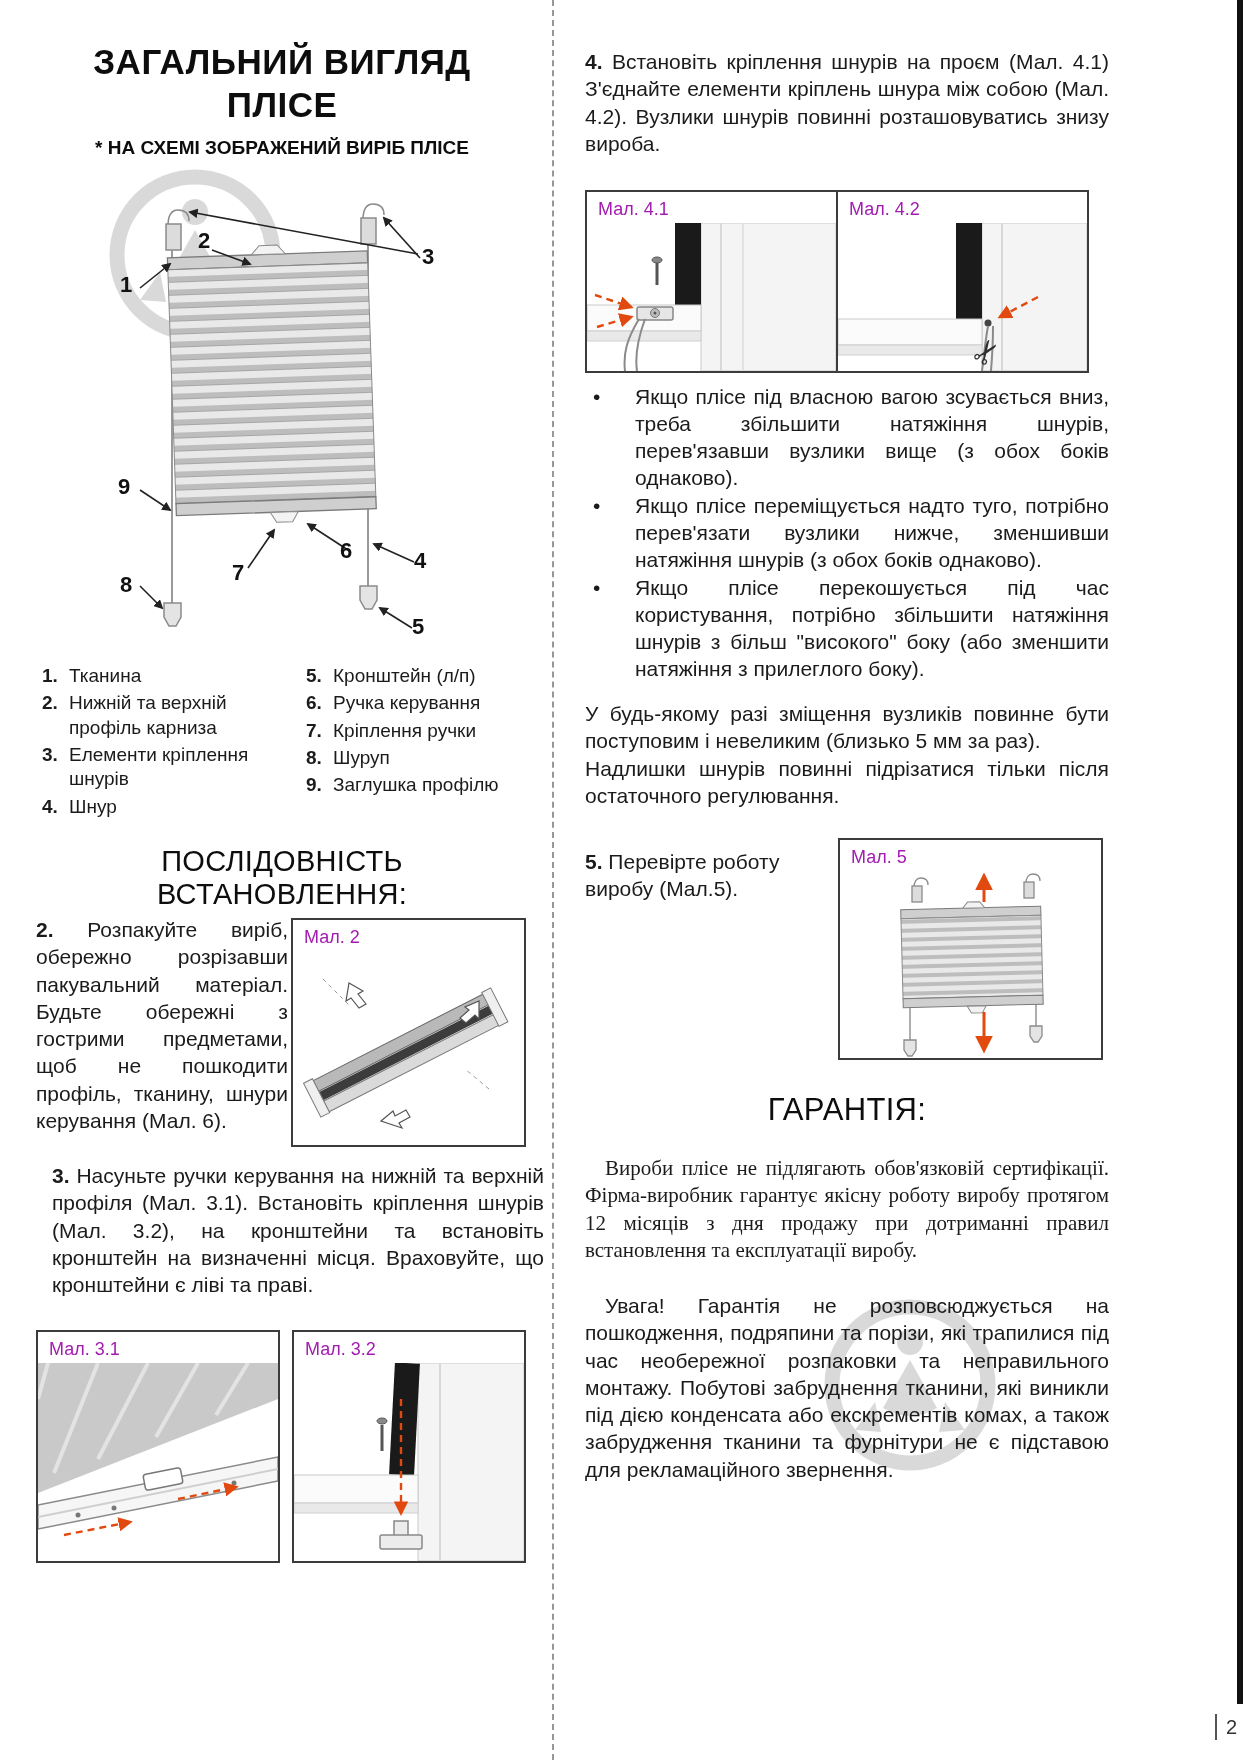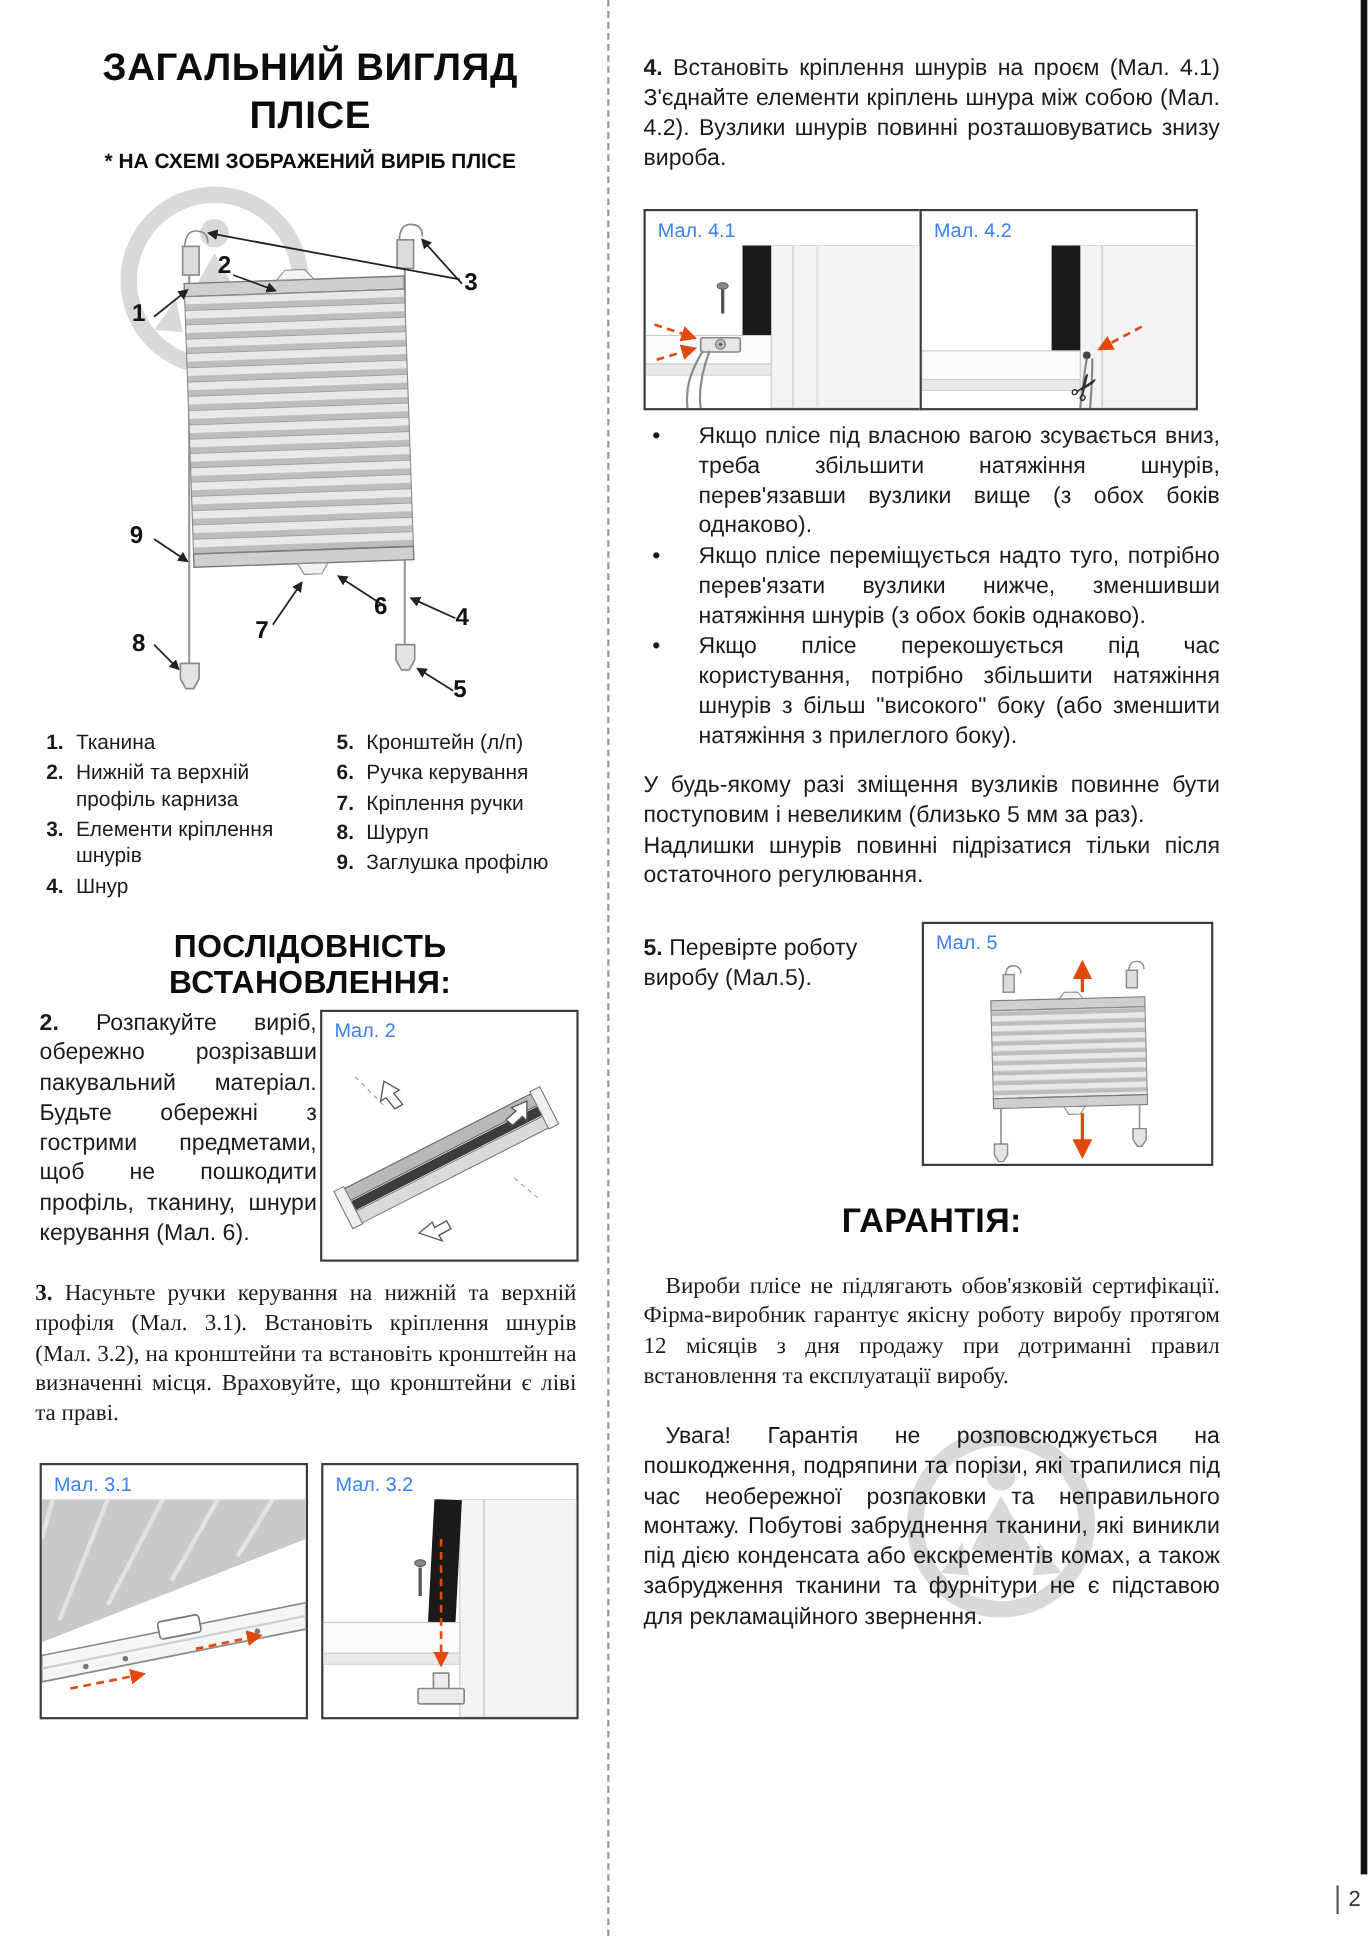--- a/index.html
+++ b/index.html
@@ -37,7 +37,7 @@
 
   
   .figbox { position:absolute; border:2px solid #3c3c3c; background:#fff; overflow:hidden; }
-  .figlabel { position:absolute; top:7px; left:11px; font-size:18px; color:#3b82f6; z-index:2; white-space:nowrap; }
+  .figlabel { position:absolute; top:7px; left:11px; font-size:18px; color:#a21caf; z-index:2; white-space:nowrap; }
   .figbox svg { position:absolute; left:0; bottom:0; z-index:1; }
 
   

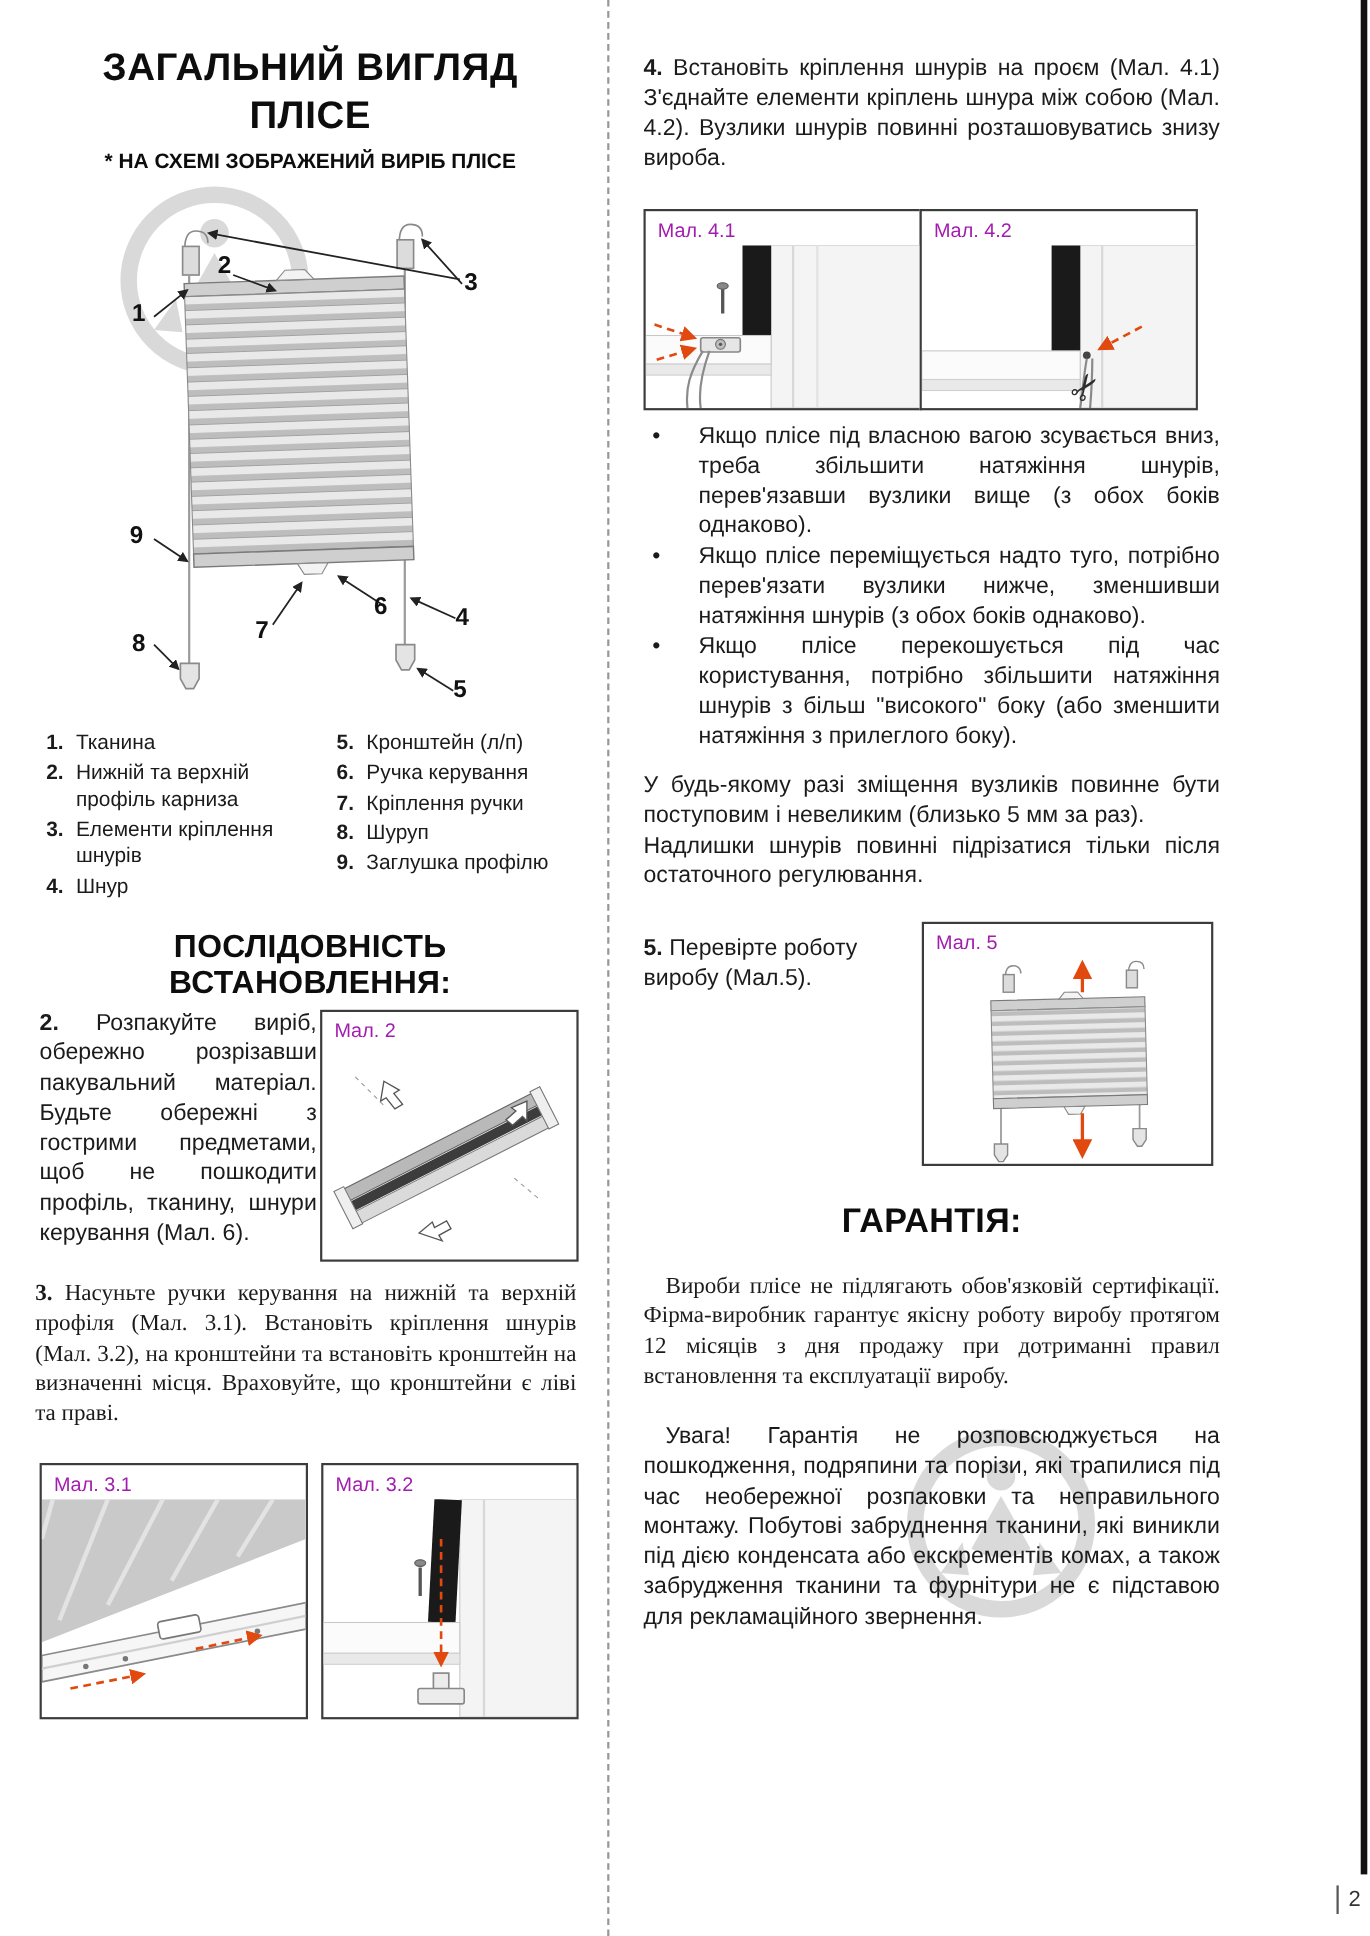--- a/index.html
+++ b/index.html
@@ -19,7 +19,7 @@
   
   .h-title { text-align:center; font-size:35px; font-weight:800; line-height:1.24; letter-spacing:.5px; color:#0d0d0d; }
   .h-sub   { text-align:center; font-size:19px; font-weight:700; line-height:1.3; color:#0d0d0d; }
-  .h-sec   { text-align:center; font-size:29px; font-weight:700; letter-spacing:.3px; color:#0d0d0d; }
+  .h-sec   { text-align:center; font-size:29px; font-weight:400; letter-spacing:.3px; color:#0d0d0d; }
   .body-txt{ font-size:21px; line-height:1.3; text-align:justify; color:#1b1b1b; }
   .stepnum { font-weight:700; }
 

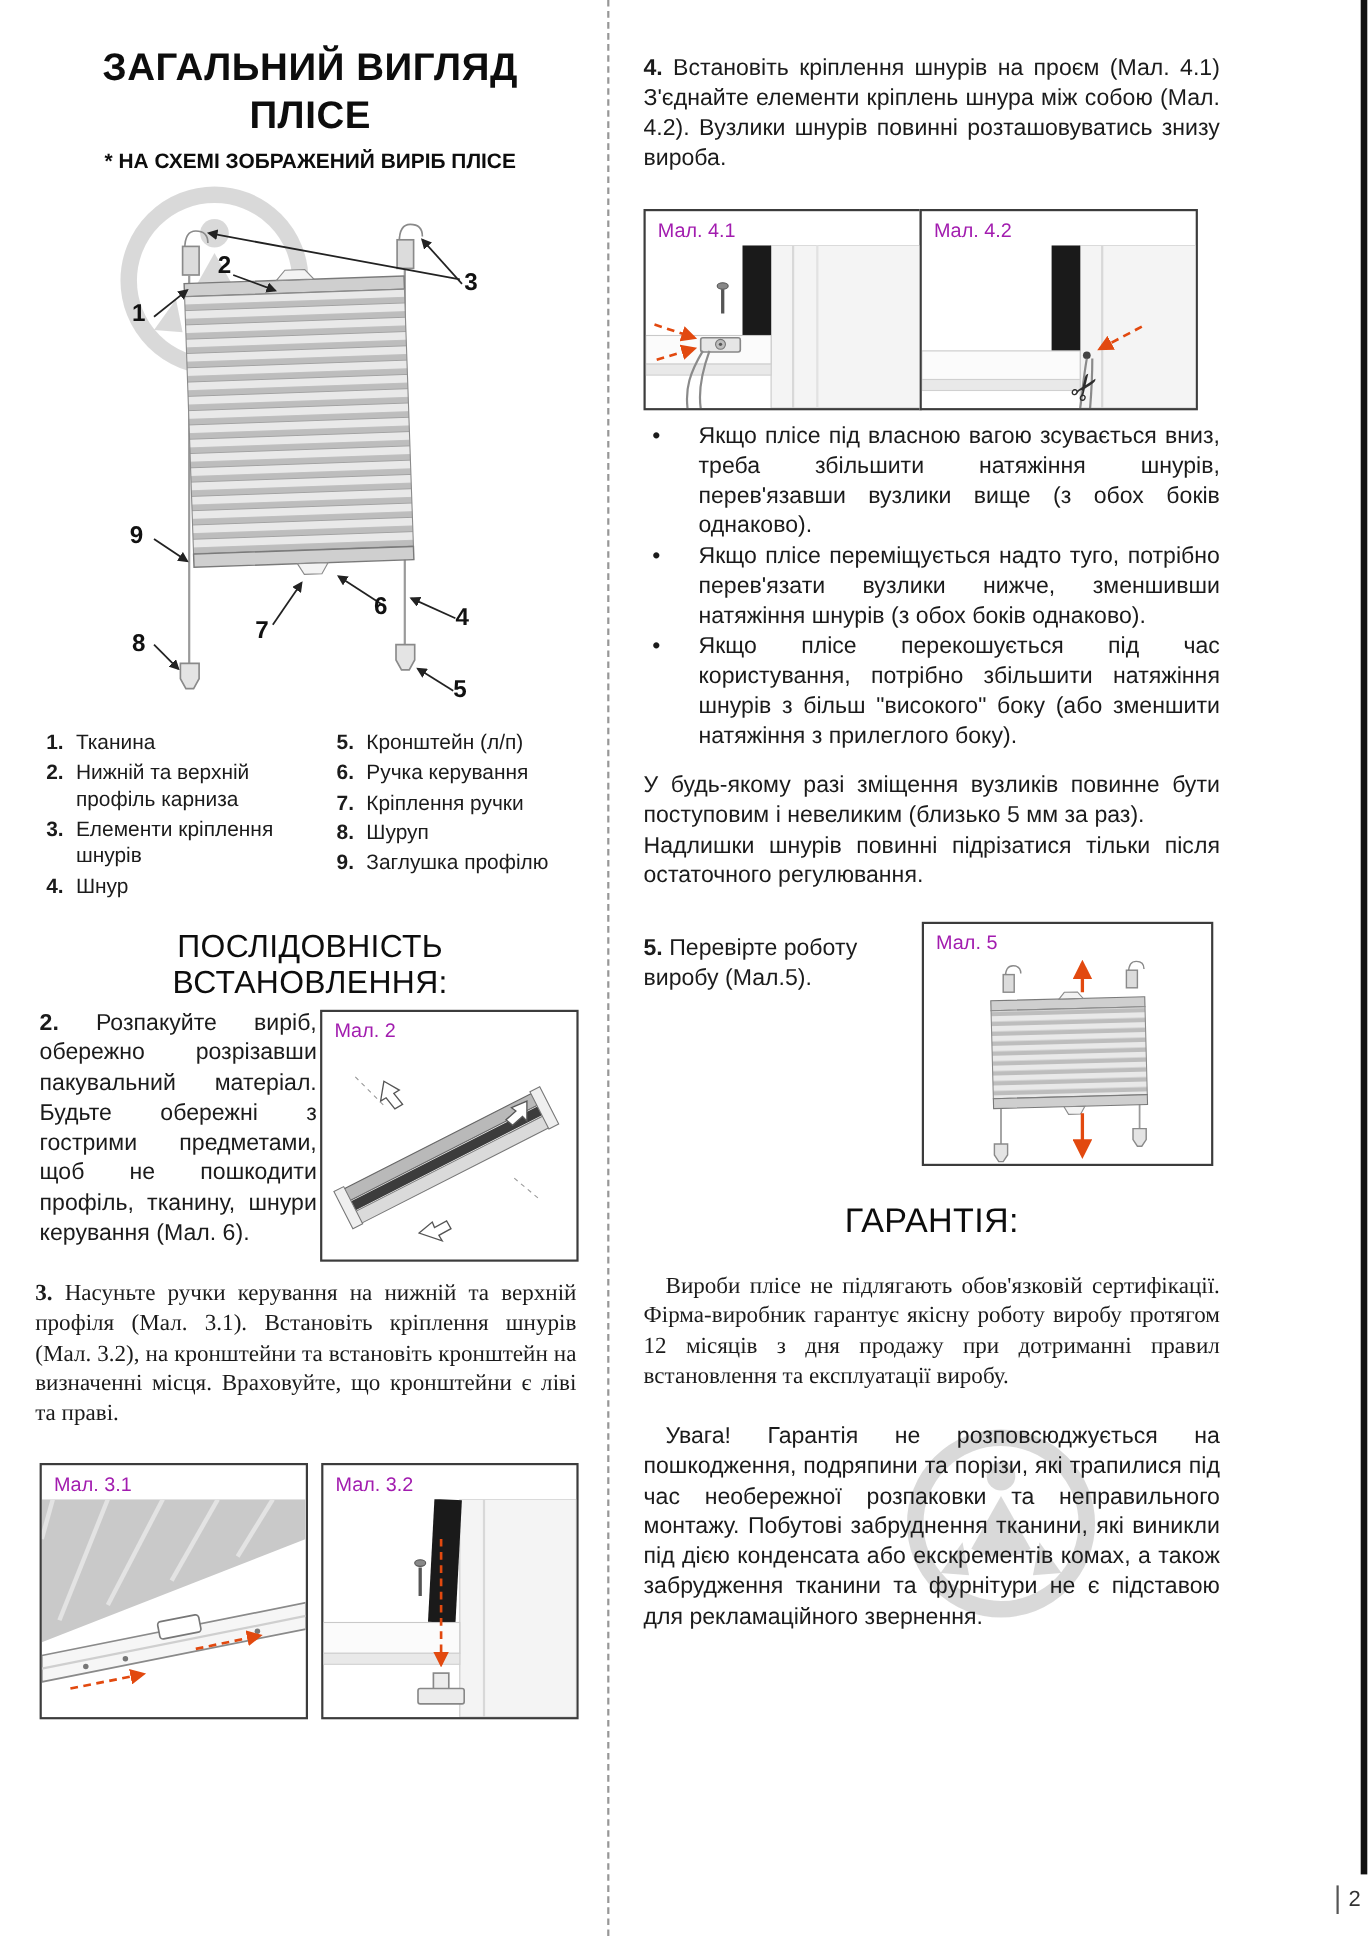--- a/index.html
+++ b/index.html
@@ -219,7 +219,7 @@
       </svg>
     </div>
 
-    <div class="abs body-txt" style="left:32px; top:1162px; width:492px;font-family:Liberation Serif, serif;">
+    <div class="abs body-txt" style="left:52px; top:1162px; width:492px;">
       <span class="stepnum">3.</span>
       <span>Насуньте ручки керування на нижній та верхній профіля (Мал. 3.1). Встановіть кріплення шнурів (Мал. 3.2), на кронштейни та встановіть кронштейн на визначенні місця. Враховуйте, що кронштейни є ліві та праві.</span>
     </div>

